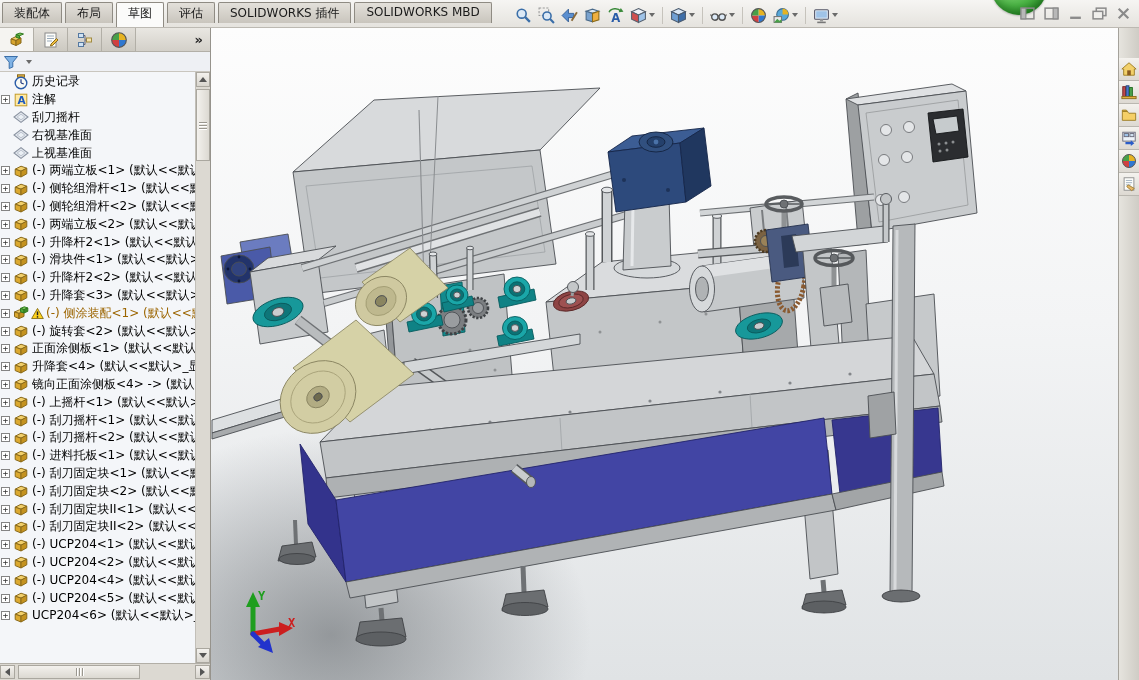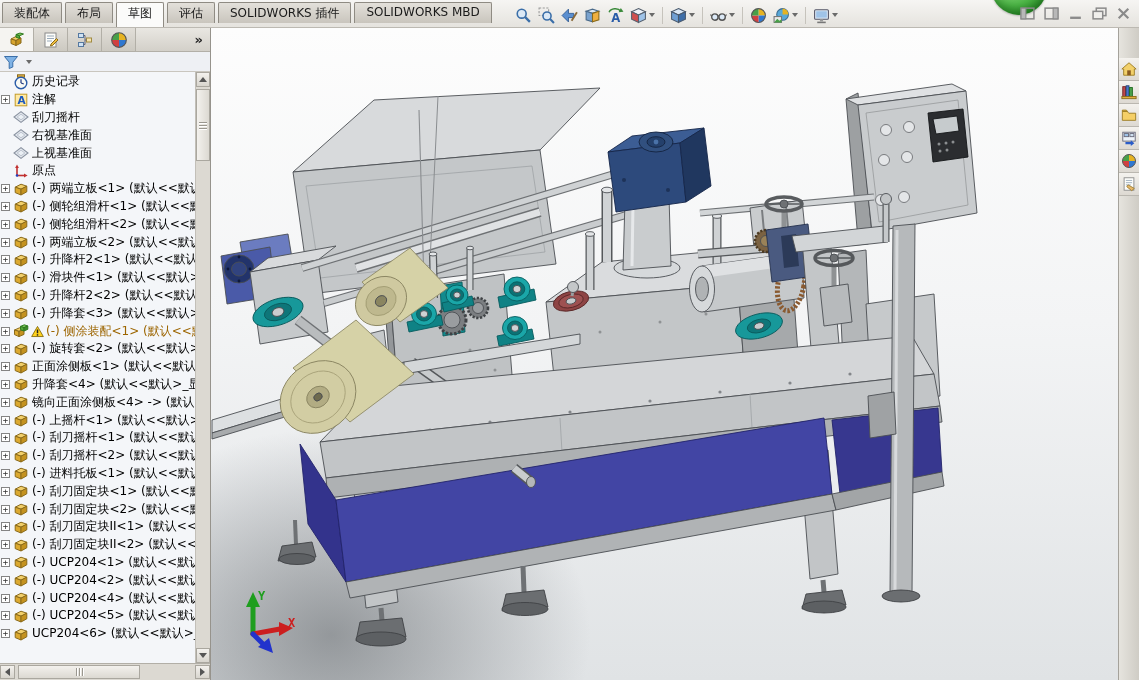--- a/index.html
+++ b/index.html
@@ -358,19 +358,6 @@
               <span class="tlabel">上视基准面</span>
             </div>
             <div class="trow">
-              <span class="expander none"></span>
-              <span class="ticon">
-                <svg viewBox="0 0 16 16">
-                  <line x1="4" y1="12.5" x2="11" y2="12.5" stroke="#c03030" stroke-width="1.6"></line>
-                  <polygon points="11,10.6 11,14.4 14.6,12.5" fill="#c03030"></polygon>
-                  <line x1="4" y1="12.5" x2="4" y2="5" stroke="#c03030" stroke-width="1.6"></line>
-                  <polygon points="2.1,5 5.9,5 4,1.4" fill="#c03030"></polygon>
-                  <circle cx="4" cy="12.5" r="1.3" fill="#2040c0"></circle>
-                </svg>
-              </span>
-              <span class="tlabel">原点</span>
-            </div>
-            <div class="trow">
               <span class="expander">+</span>
               <span class="ticon">
                 <svg viewBox="0 0 16 16">

